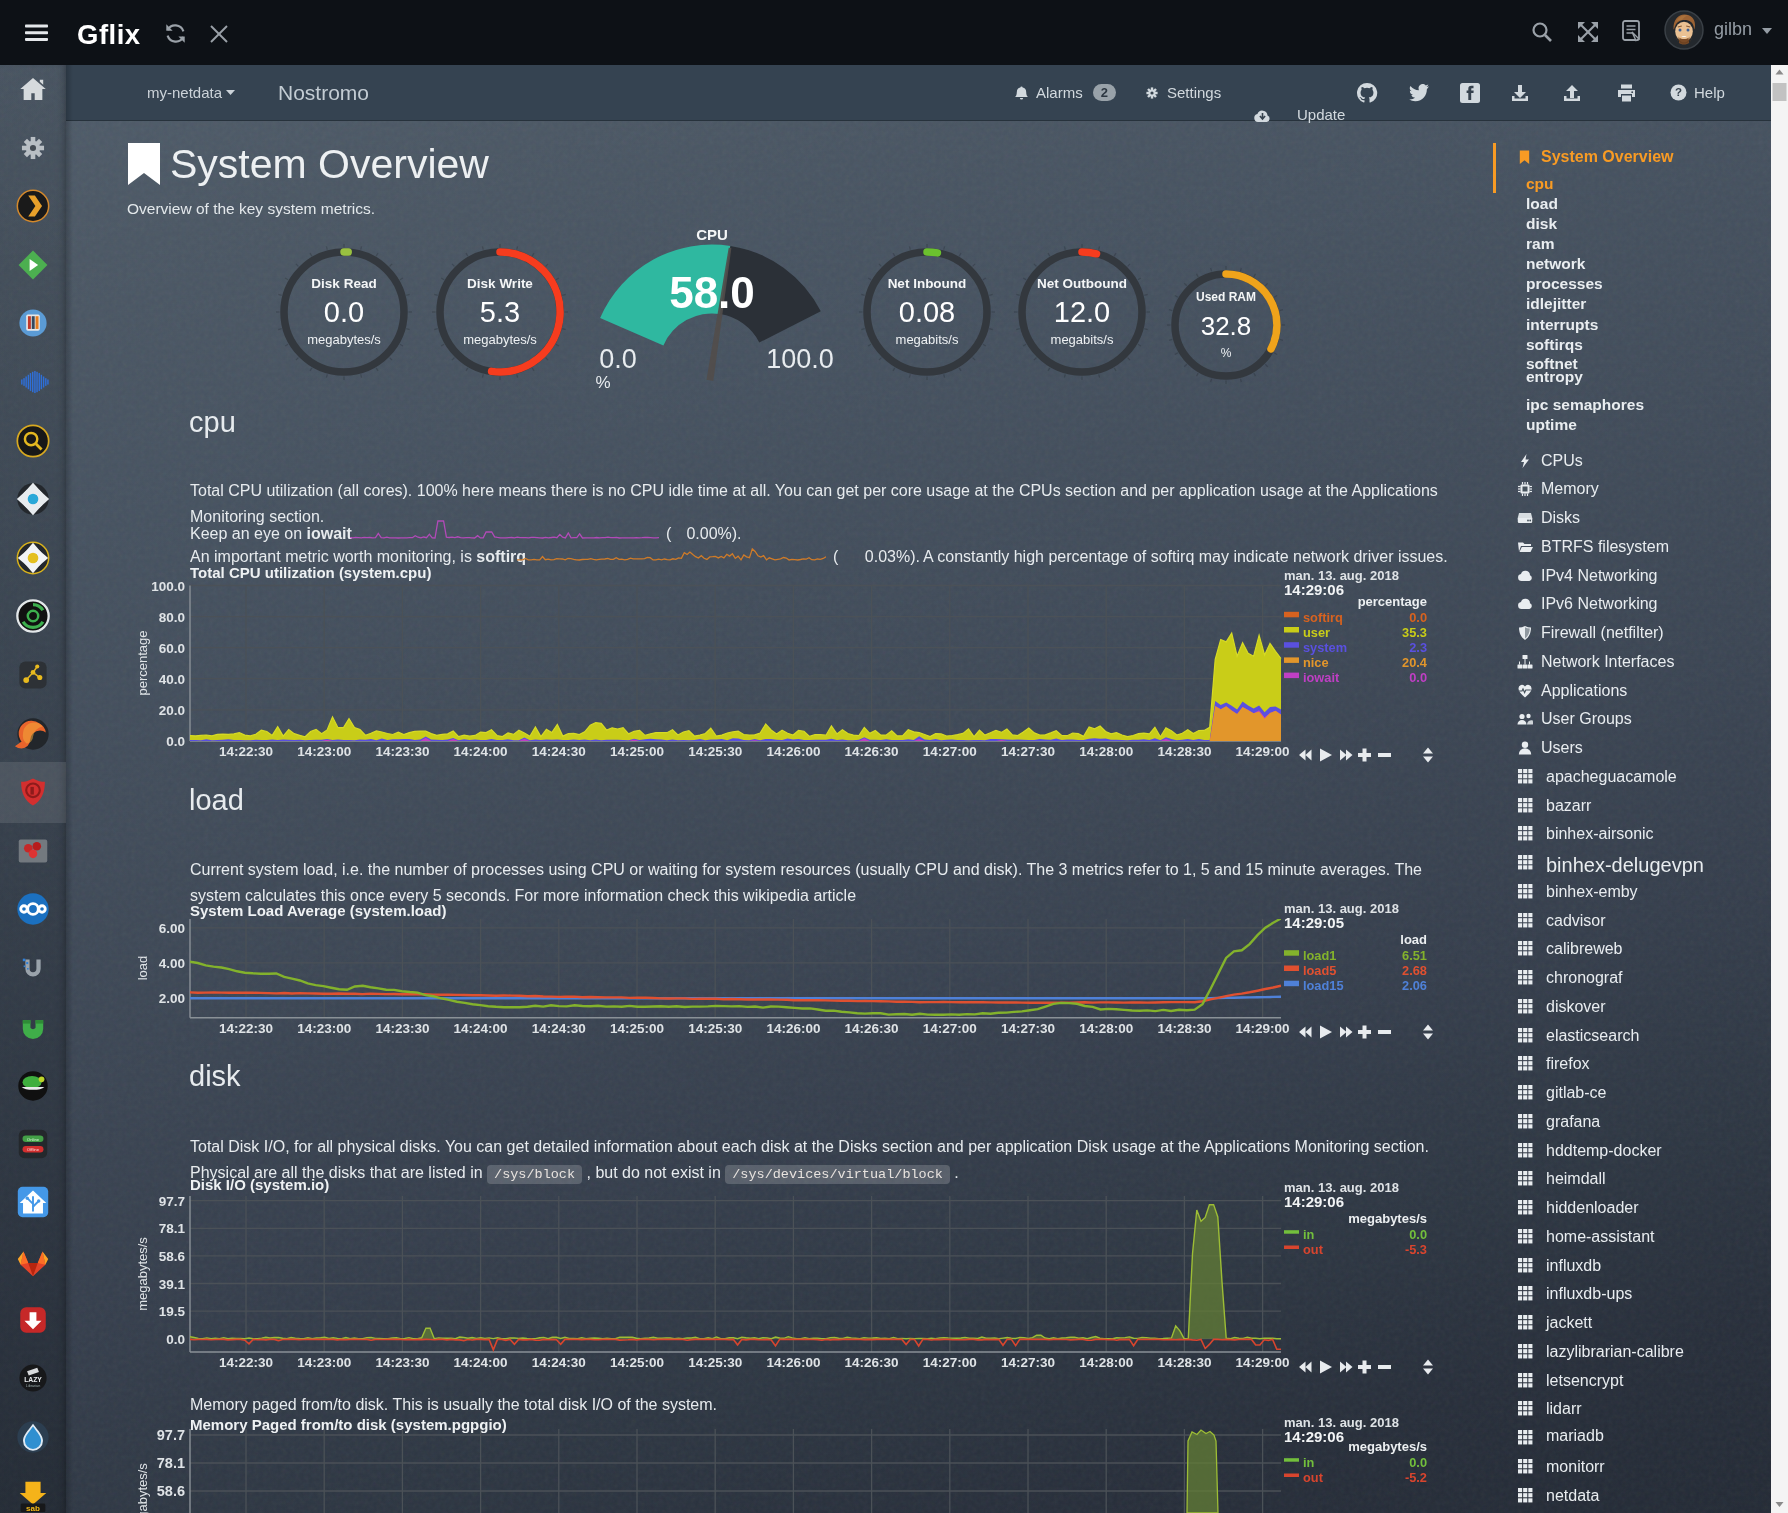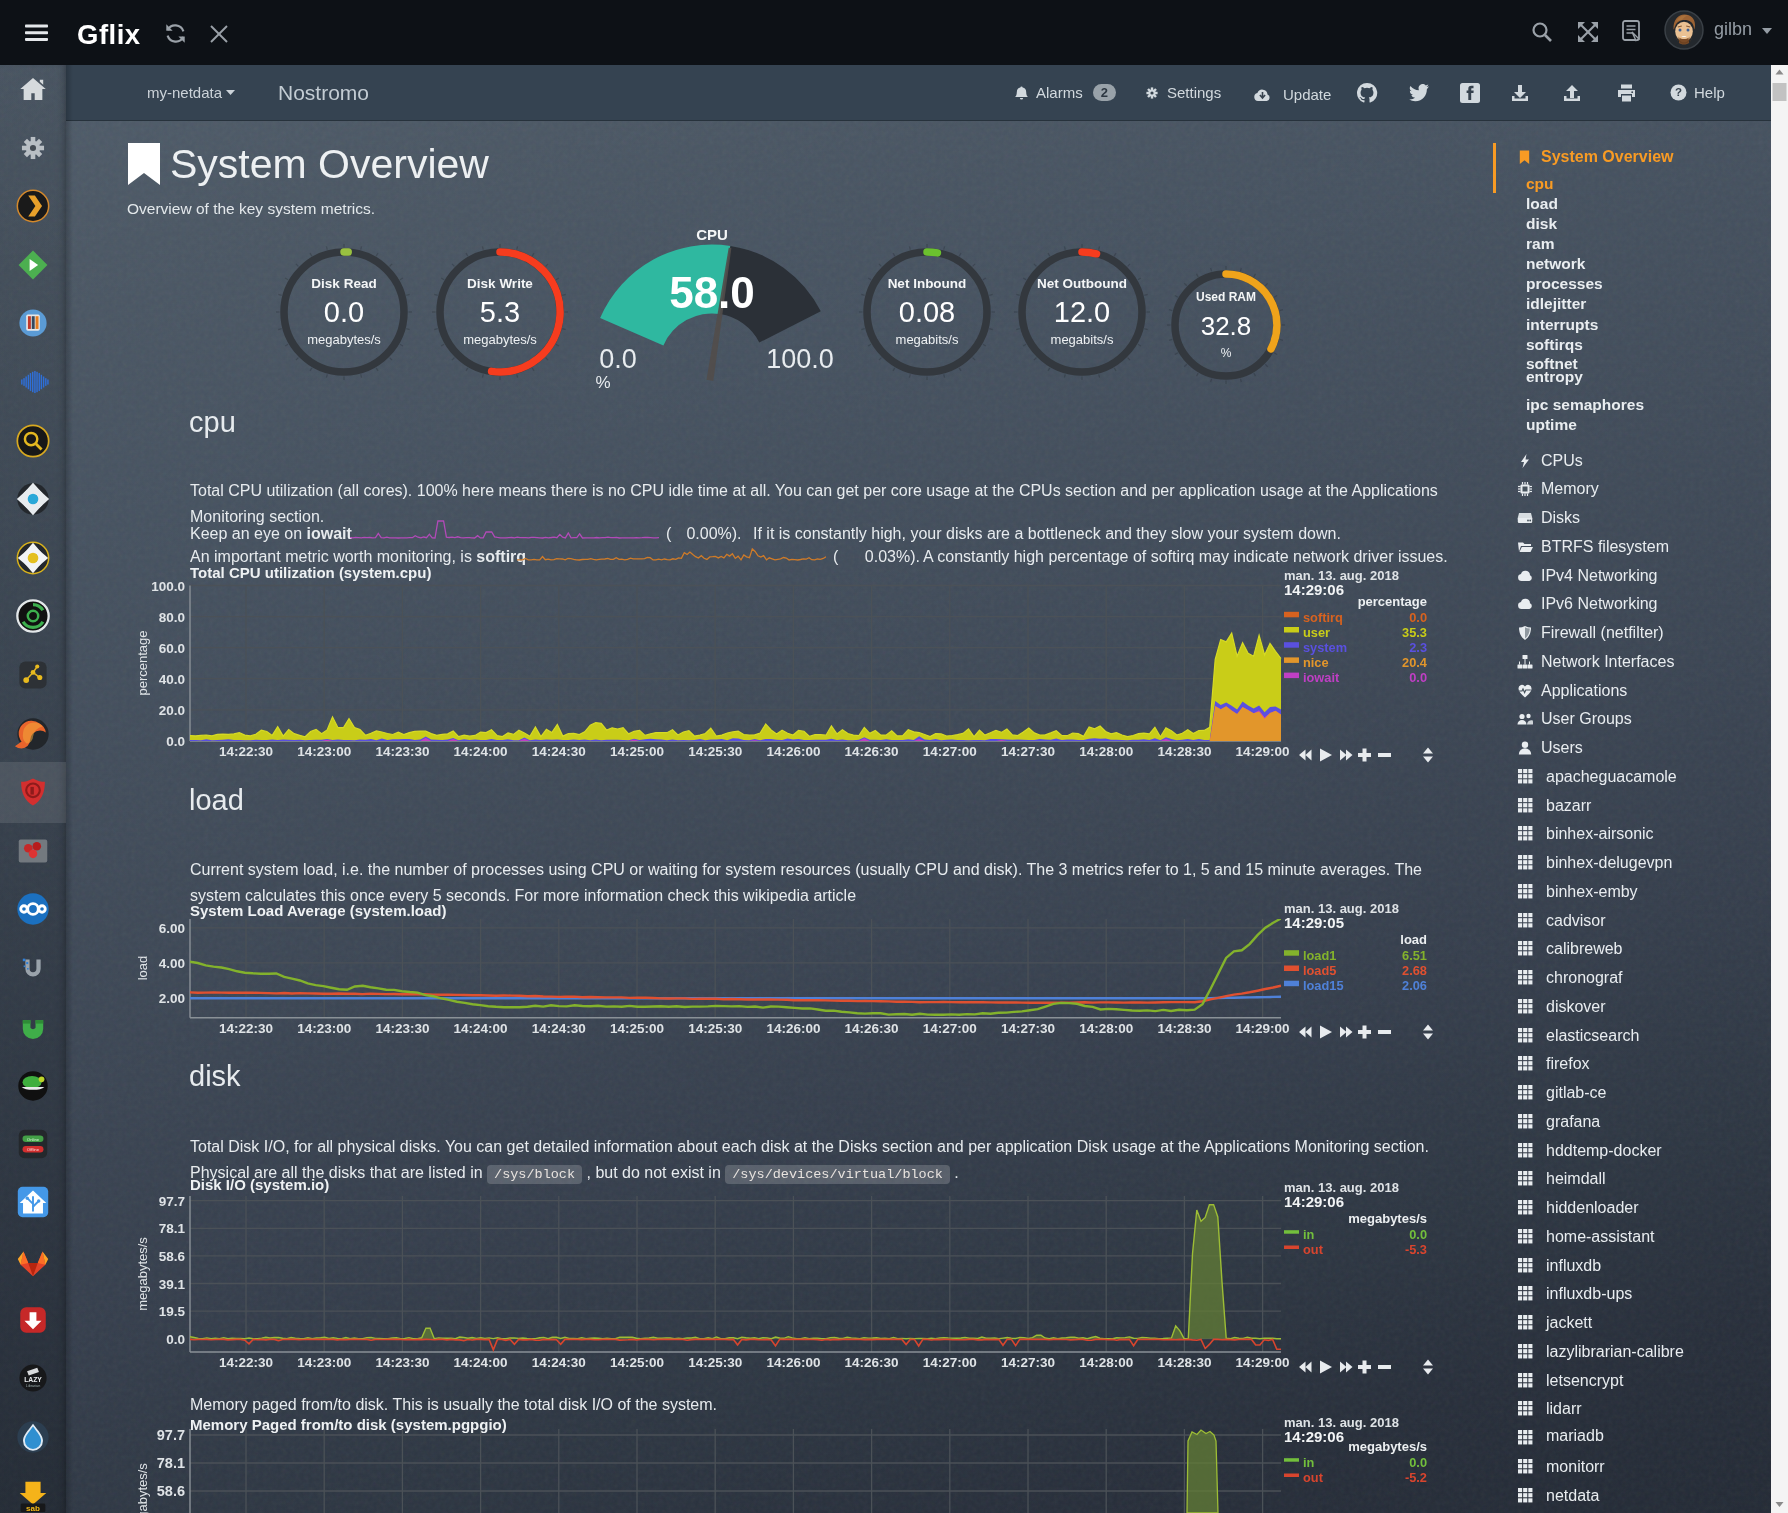--- a/index.html
+++ b/index.html
@@ -1191,7 +1191,7 @@
         </svg>
         <span>Settings</span>
       </div>
-  <div style="position:absolute;left:1187px;top:0;height:58px;display:flex;align-items:center;gap:11px;color:#d2d9de;font-size:15px">
+  <div style="position:absolute;left:1187px;top:0;height:58px;display:flex;align-items:flex-end;gap:25px;color:#d2d9de;font-size:15px">
         <svg width="19" height="15" viewBox="0 0 19 15">
           <path d="M5 14 a4 4 0 0 1 -0.6 -7.9 A5.2 5.2 0 0 1 14.5 7.5 a3.4 3.4 0 0 1 -0.7 6.5 Z" fill="#d2d9de"></path>
           <path d="M9.5 5 v5 m-2.6 -2 l2.6 3 l2.6 -3" stroke="#36424e" stroke-width="1.6" fill="none"></path>

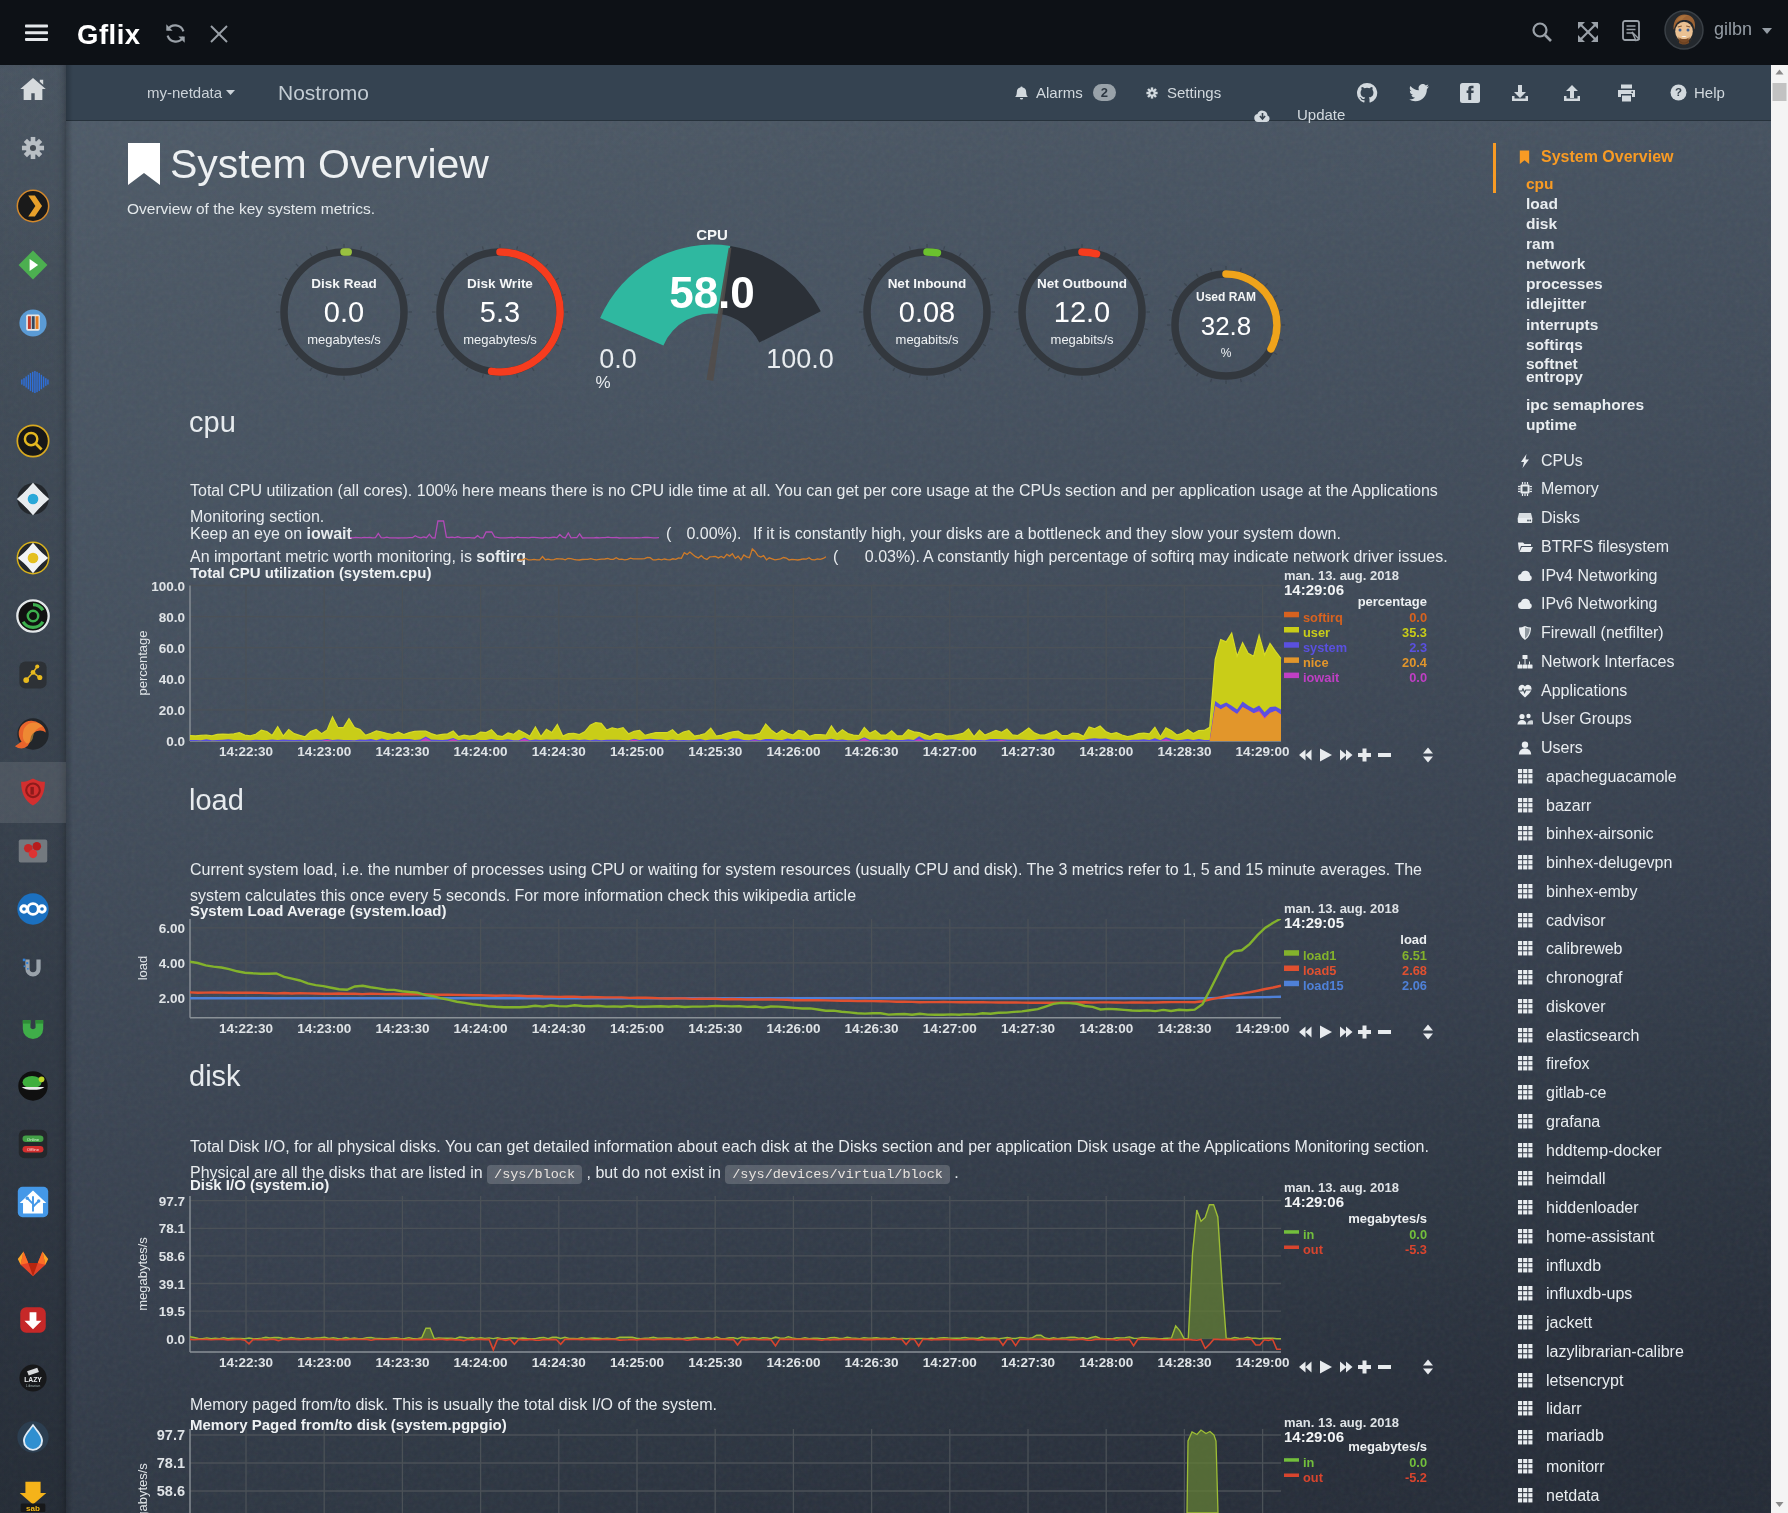--- a/index.html
+++ b/index.html
@@ -192,7 +192,6 @@
       </svg></div>
 <div class="para" style="left:666px;top:521px">(</div>
 <div class="para" style="left:680px;top:521px;width:68px;text-align:center">0.00%).</div>
-<div class="para" style="left:753px;top:521px;white-space:nowrap">If it is constantly high, your disks are a bottleneck and they slow your system down.</div>
 <div class="para" style="left:190px;top:544px;white-space:nowrap">An important metric worth monitoring, is <b>softirq</b></div>
 <div style="position:absolute;left:517px;top:541px"><svg width="309" height="22" style="vertical-align:-5px">
         <path d="M0.0,18.9 L2.8,18.8 L5.7,18.9 L8.5,17.5 L11.3,18.8 L14.2,18.9 L17.0,18.3 L19.8,18.9 L22.7,18.8 L25.5,15.5 L28.3,18.7 L31.2,18.1 L34.0,18.8 L36.9,18.6 L39.7,17.6 L42.5,17.9 L45.4,18.0 L48.2,18.8 L51.0,17.5 L53.9,17.7 L56.7,18.3 L59.5,18.8 L62.4,19.0 L65.2,18.5 L68.0,18.4 L70.9,18.3 L73.7,17.7 L76.5,18.4 L79.4,18.9 L82.2,18.4 L85.0,18.2 L87.9,18.0 L90.7,17.4 L93.6,18.3 L96.4,18.4 L99.2,16.7 L102.1,18.4 L104.9,18.2 L107.7,18.9 L110.6,18.3 L113.4,17.2 L116.2,17.9 L119.1,17.8 L121.9,17.8 L124.7,17.8 L127.6,17.7 L130.4,16.5 L133.2,16.7 L136.1,18.9 L138.9,18.9 L141.7,18.2 L144.6,18.8 L147.4,18.0 L150.2,18.6 L153.1,18.9 L155.9,17.8 L158.8,18.4 L161.6,16.9 L164.4,17.4 L167.3,11.7 L170.1,13.5 L172.9,11.0 L175.8,13.6 L178.6,15.7 L181.4,17.1 L184.3,14.7 L187.1,17.3 L189.9,18.4 L192.8,15.9 L195.6,15.7 L198.4,15.4 L201.3,16.9 L204.1,15.4 L206.9,16.9 L209.8,13.3 L212.6,15.1 L215.4,12.8 L218.3,17.4 L221.1,15.2 L224.0,18.8 L226.8,13.9 L229.6,15.8 L232.5,16.7 L235.3,7.9 L238.1,10.4 L241.0,14.8 L243.8,16.1 L246.6,14.6 L249.5,18.9 L252.3,16.8 L255.1,17.8 L258.0,18.9 L260.8,18.4 L263.6,17.9 L266.5,16.5 L269.3,17.0 L272.1,19.0 L275.0,18.4 L277.8,18.7 L280.7,19.0 L283.5,18.5 L286.3,17.8 L289.2,18.2 L292.0,16.7 L294.8,18.7 L297.7,18.9 L300.5,18.0 L303.3,18.3 L306.2,17.5 L309.0,15.7" fill="none" stroke="#cf7b28" stroke-width="1.3"></path>

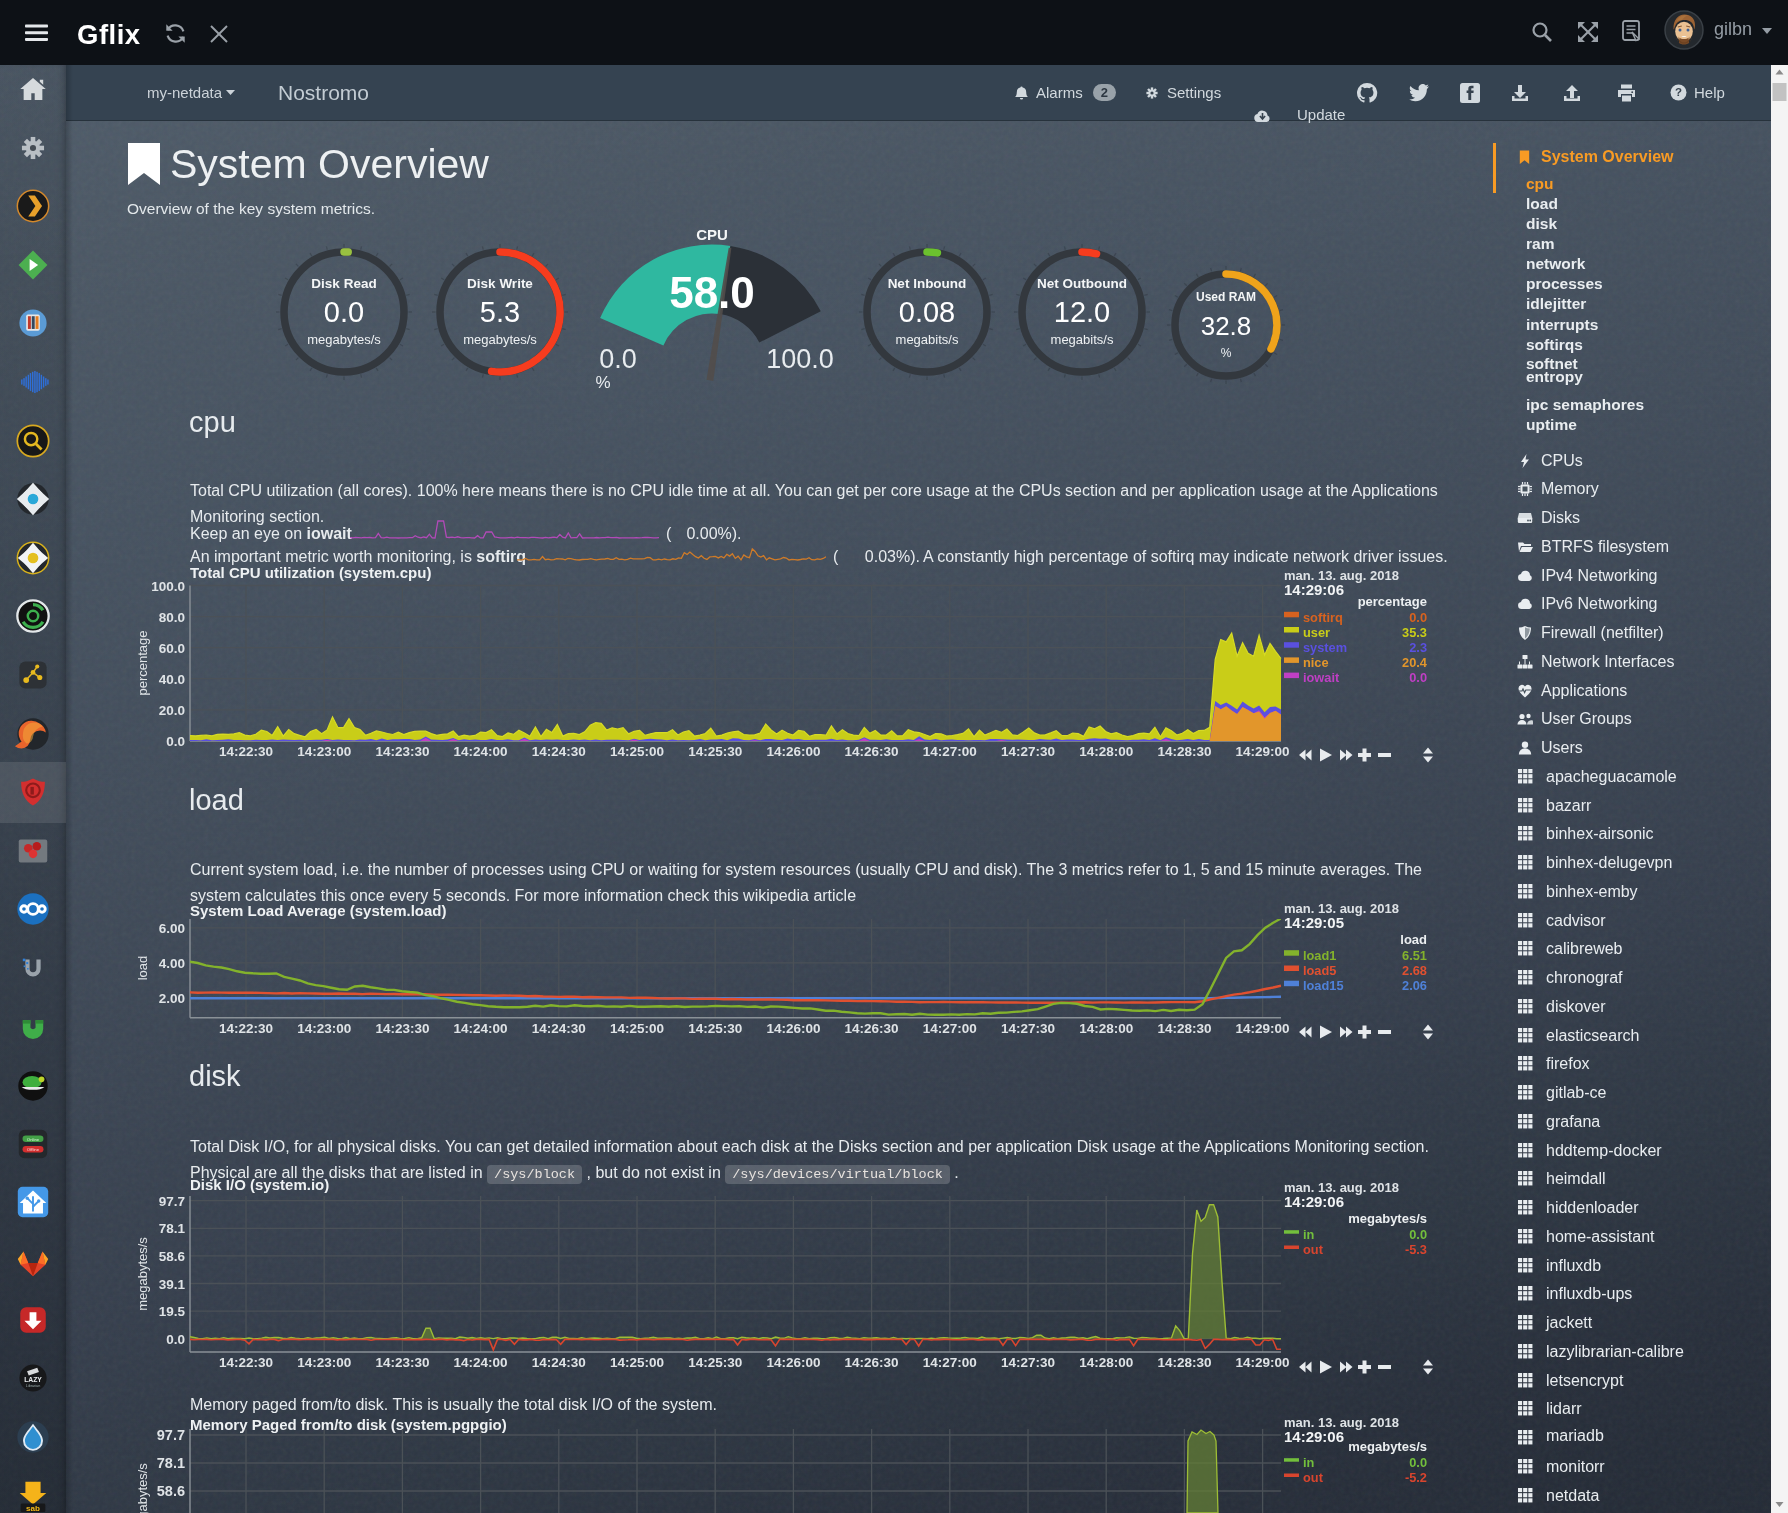--- a/index.html
+++ b/index.html
@@ -604,7 +604,7 @@
         <rect x="11.0" y="11.0" width="4.4" height="4.4"></rect>
       </g>
     </svg>
-<div style="position:absolute;left:1546px;top:854.0px;font-size:16px;color:#e9edf0">binhex-delugevpn</div>
+<div style="position:absolute;left:1546px;top:854.0px;font-size:20px;color:#e9edf0">binhex-delugevpn</div>
 <svg width="15" height="15" viewBox="0 0 16 16" style="position:absolute;left:1518px;top:883.8px">
       <g fill="#e9edf0">
         <rect x="0.0" y="0.0" width="4.4" height="4.4"></rect>

